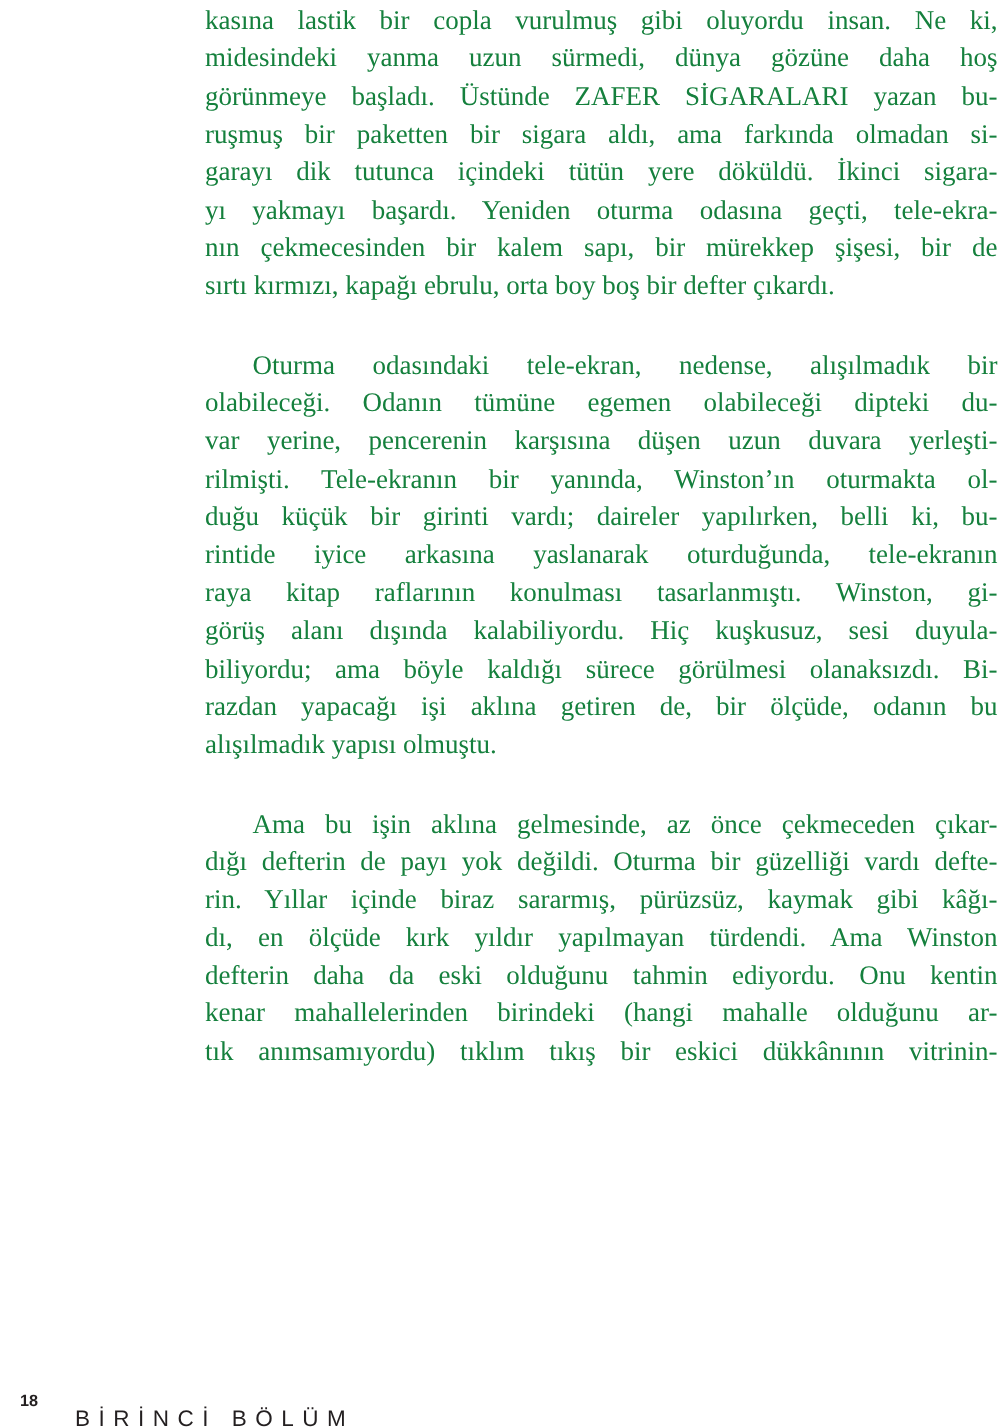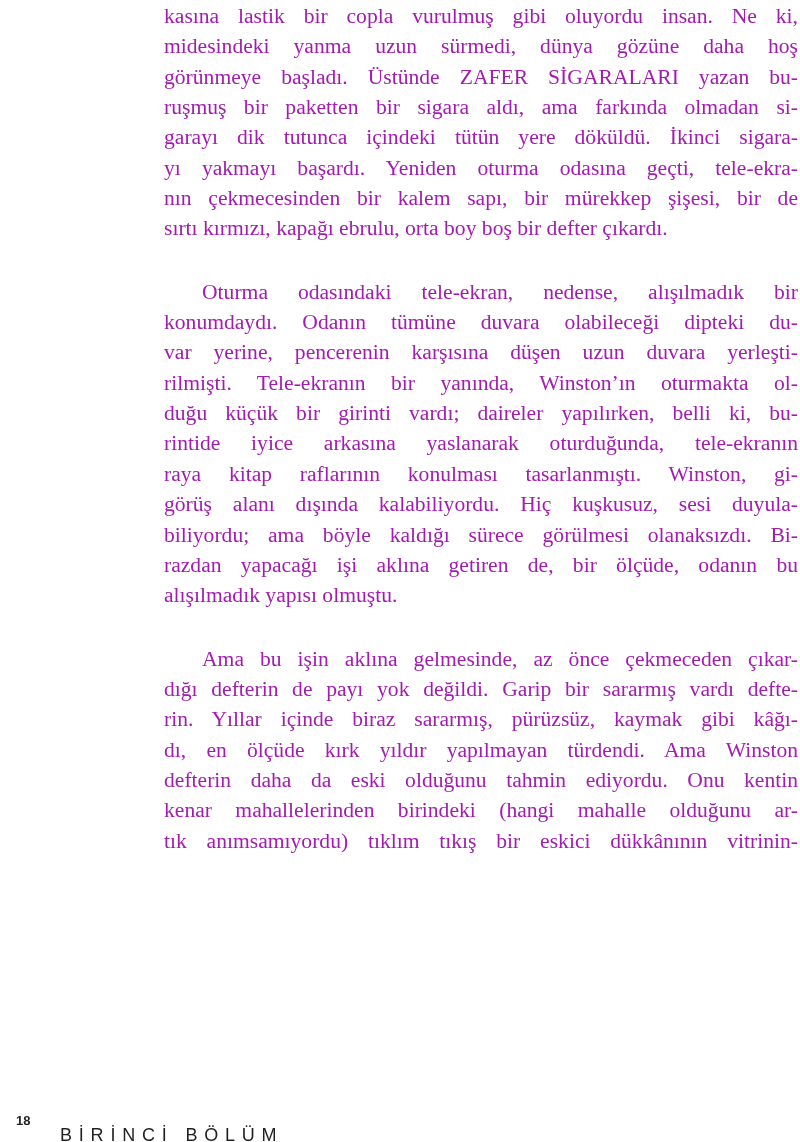--- a/index.html
+++ b/index.html
@@ -12,7 +12,7 @@
       font-family: "Liberation Serif", "DejaVu Serif", serif;
       font-size: 21.6px;
       line-height: 30.35px;
-      color: #a21caf;
+      color: #15803d;
     }
     .line {
       display: block;

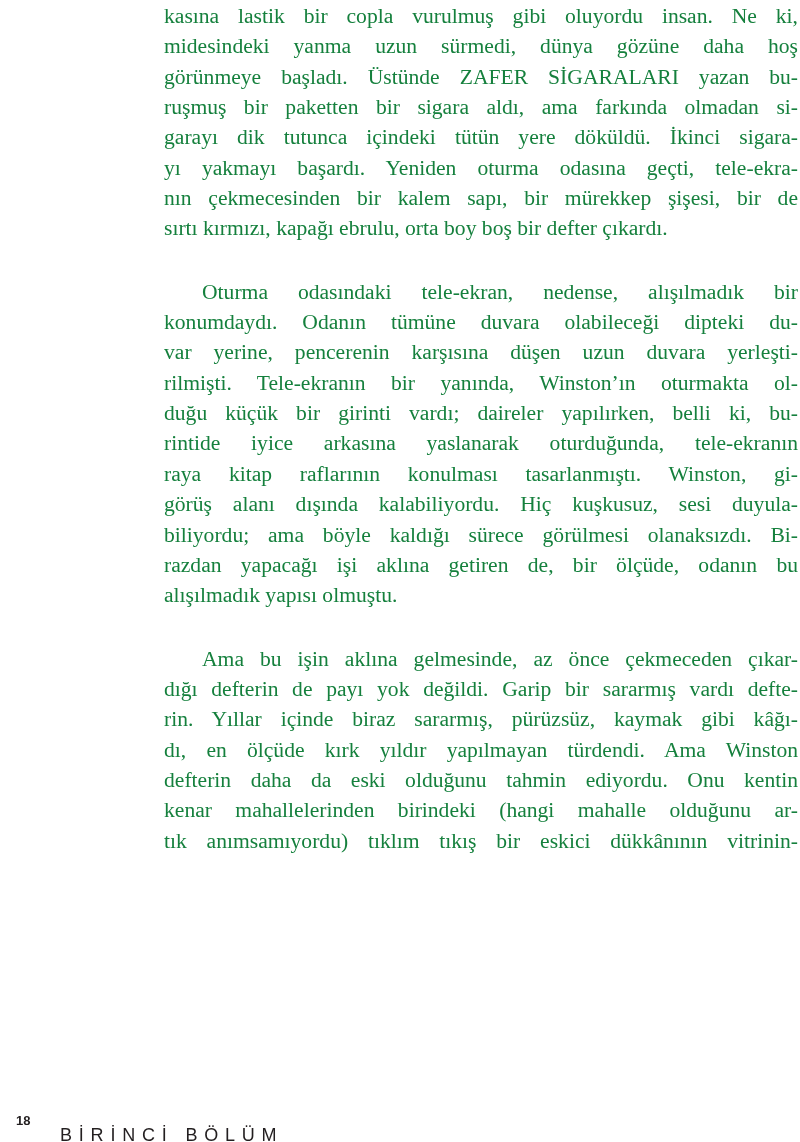--- a/index.html
+++ b/index.html
@@ -62,7 +62,7 @@
   <span class="line">nın çekmecesinden bir kalem sapı, bir mürekkep şişesi, bir de</span>
   <span class="line last">sırtı kırmızı, kapağı ebrulu, orta boy boş bir defter çıkardı.</span>
   <span class="line indent">Oturma odasındaki tele-ekran, nedense, alışılmadık bir</span>
-  <span class="line">konumdaydı. Odanın tümüne duvara olabileceği dipteki du-</span>
+  <span class="line">olabileceği. Odanın tümüne egemen olabileceği dipteki du-</span>
   <span class="line">var yerine, pencerenin karşısına düşen uzun duvara yerleşti-</span>
   <span class="line">rilmişti. Tele-ekranın bir yanında, Winston’ın oturmakta ol-</span>
   <span class="line">duğu küçük bir girinti vardı; daireler yapılırken, belli ki, bu-</span>

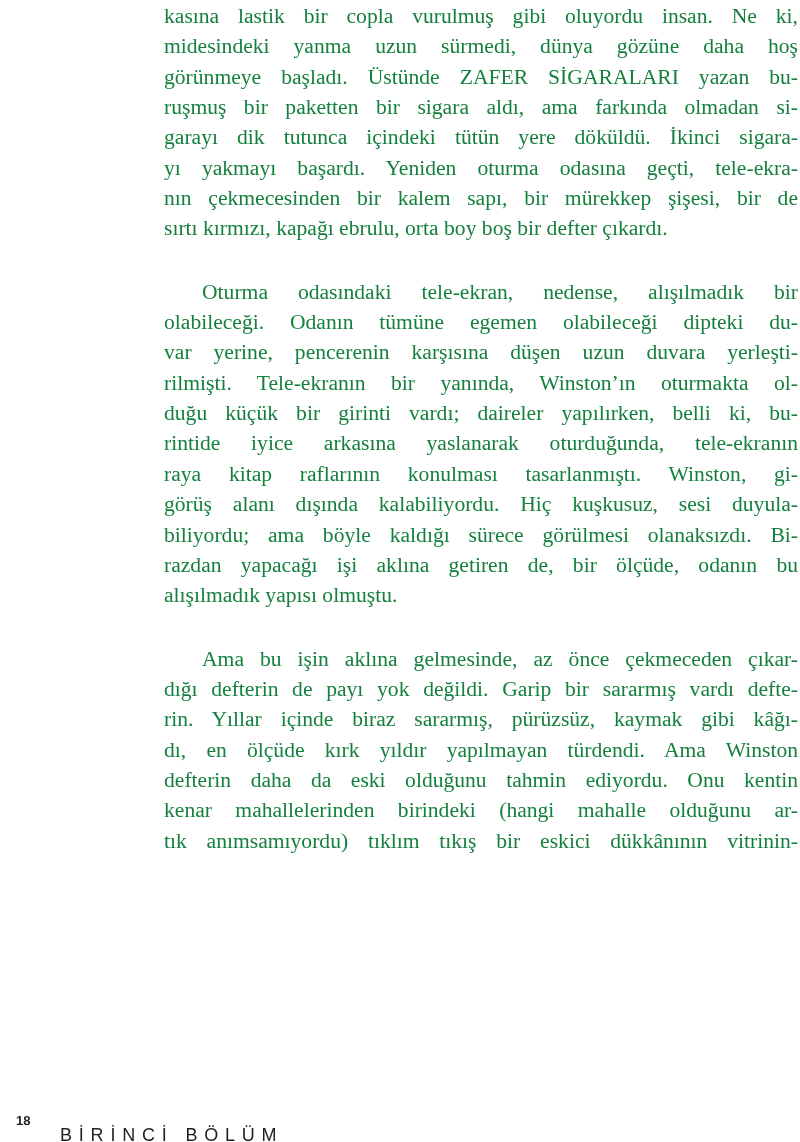--- a/index.html
+++ b/index.html
@@ -73,7 +73,7 @@
   <span class="line">razdan yapacağı işi aklına getiren de, bir ölçüde, odanın bu</span>
   <span class="line last">alışılmadık yapısı olmuştu.</span>
   <span class="line indent">Ama bu işin aklına gelmesinde, az önce çekmeceden çıkar-</span>
-  <span class="line">dığı defterin de payı yok değildi. Garip bir sararmış vardı defte-</span>
+  <span class="line">dığı defterin de payı yok değildi. Oturma bir güzelliği vardı defte-</span>
   <span class="line">rin. Yıllar içinde biraz sararmış, pürüzsüz, kaymak gibi kâğı-</span>
   <span class="line">dı, en ölçüde kırk yıldır yapılmayan türdendi. Ama Winston</span>
   <span class="line">defterin daha da eski olduğunu tahmin ediyordu. Onu kentin</span>

